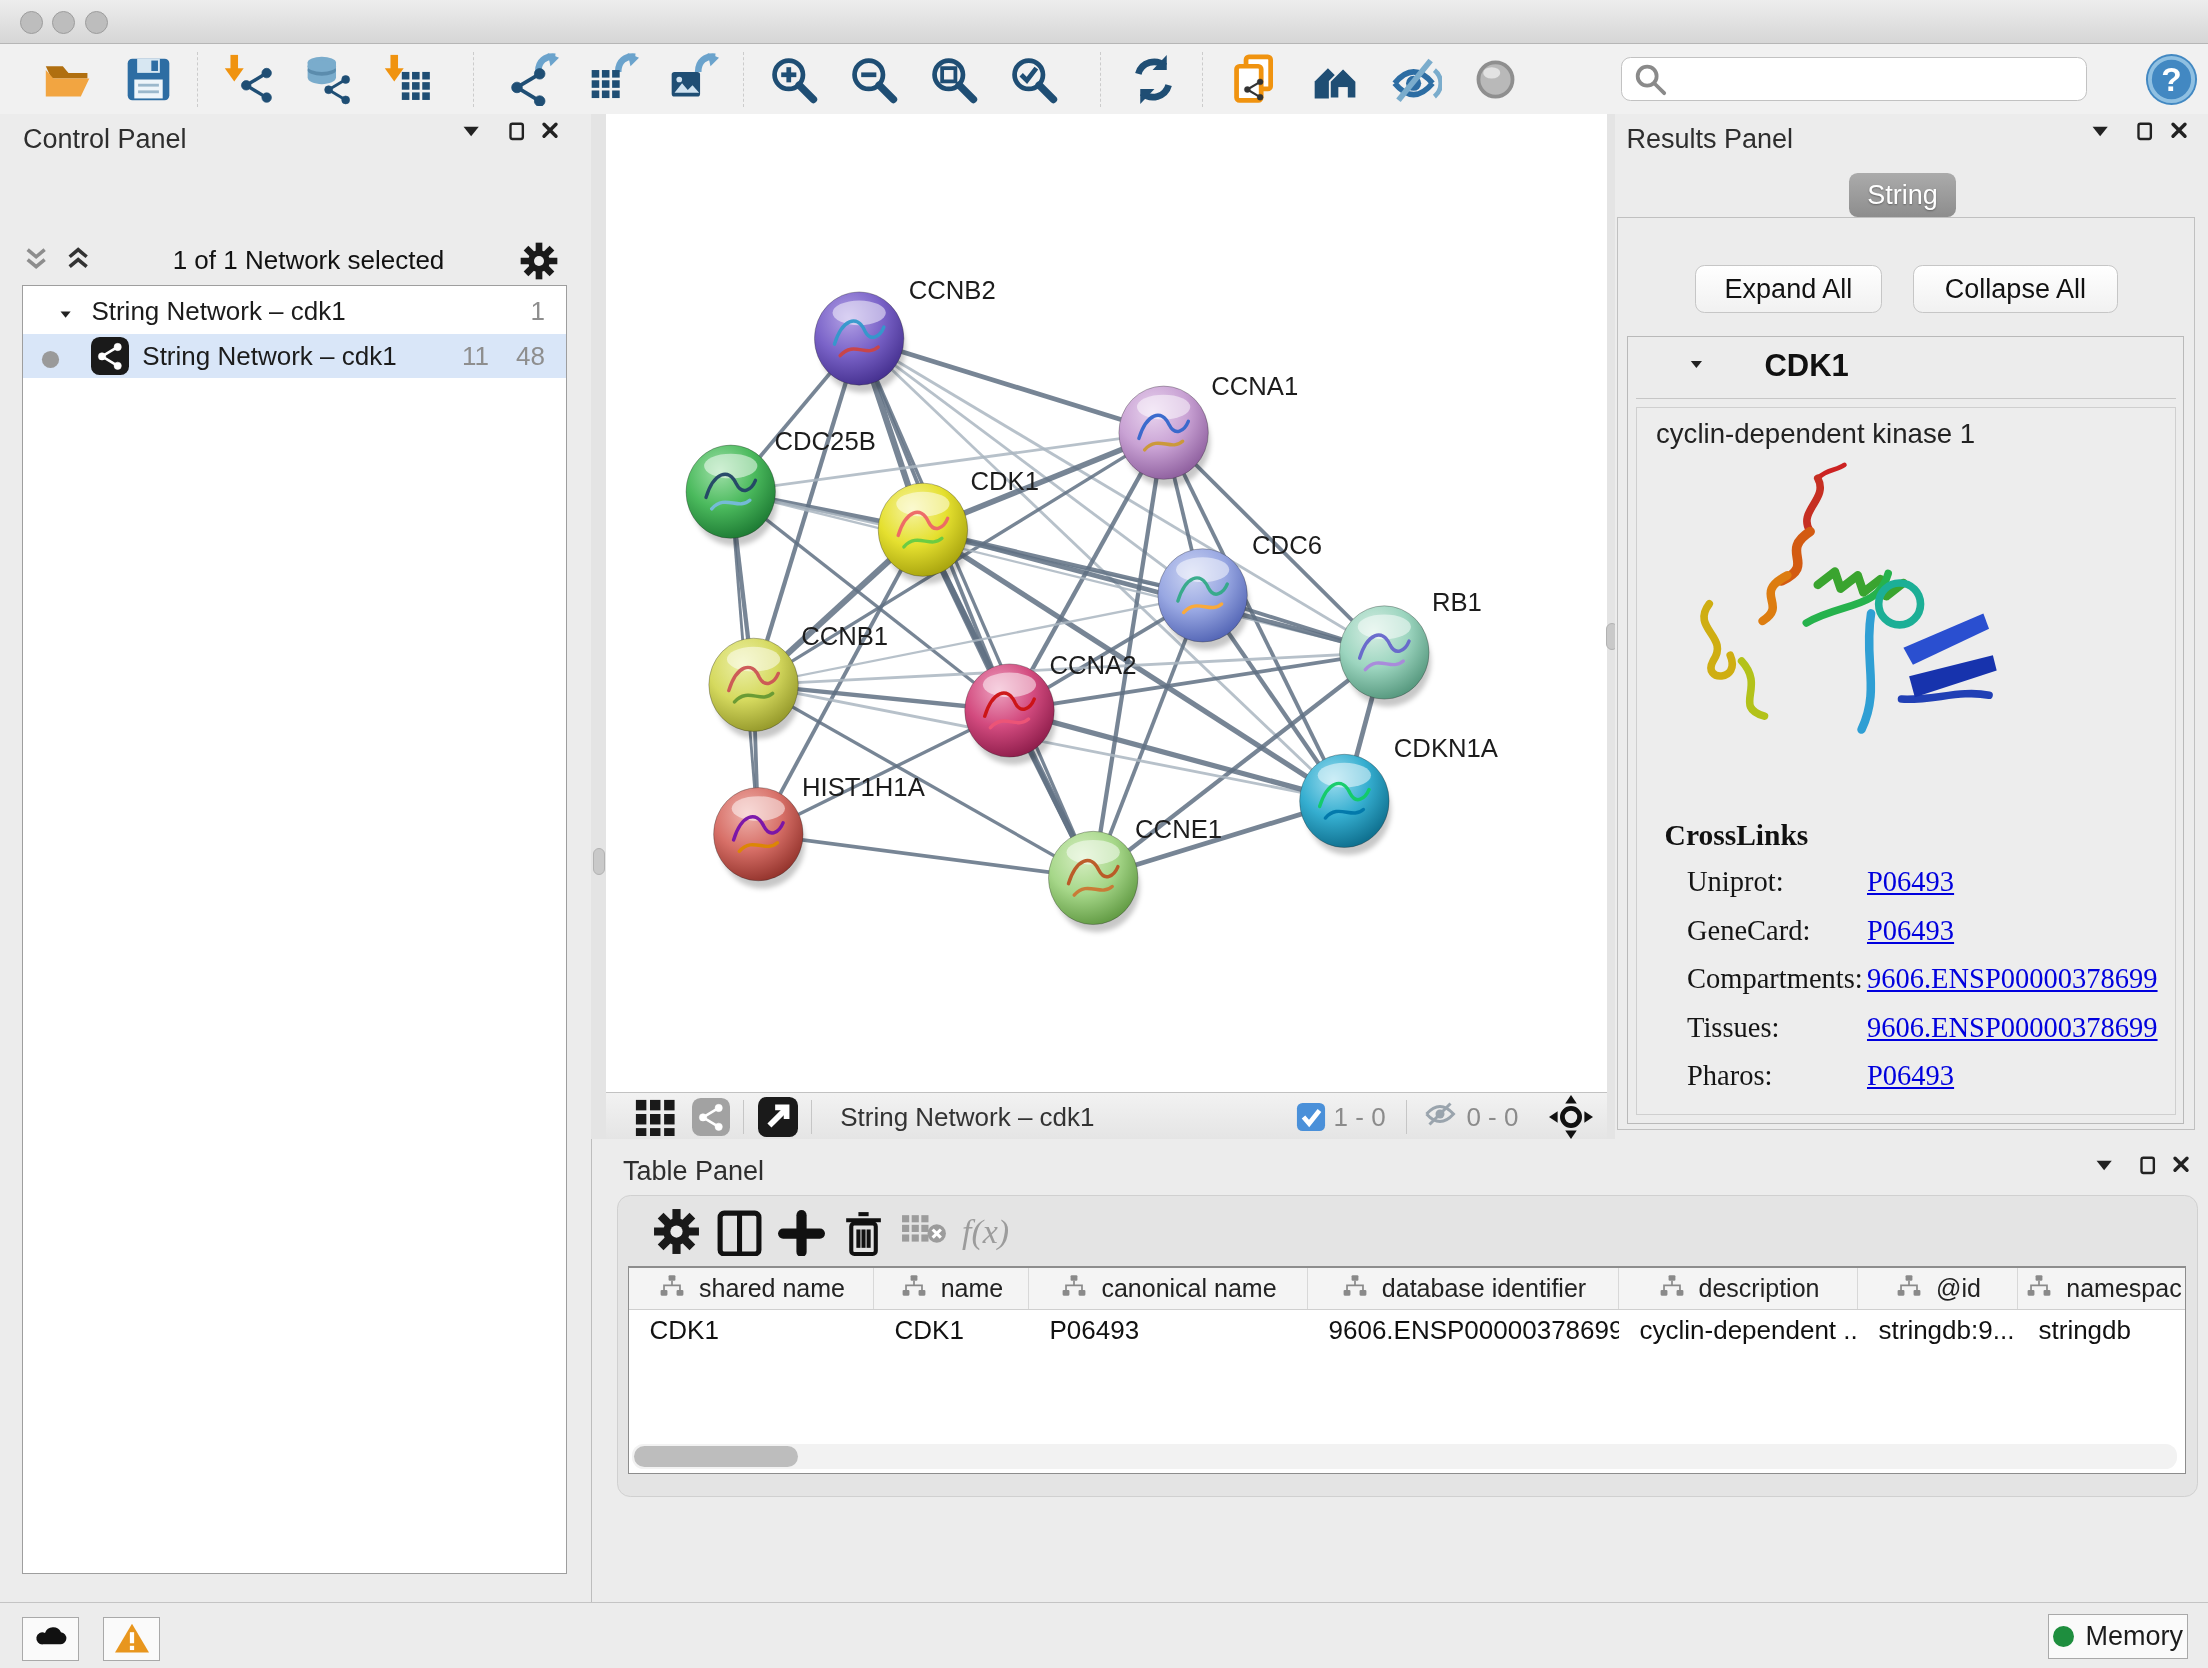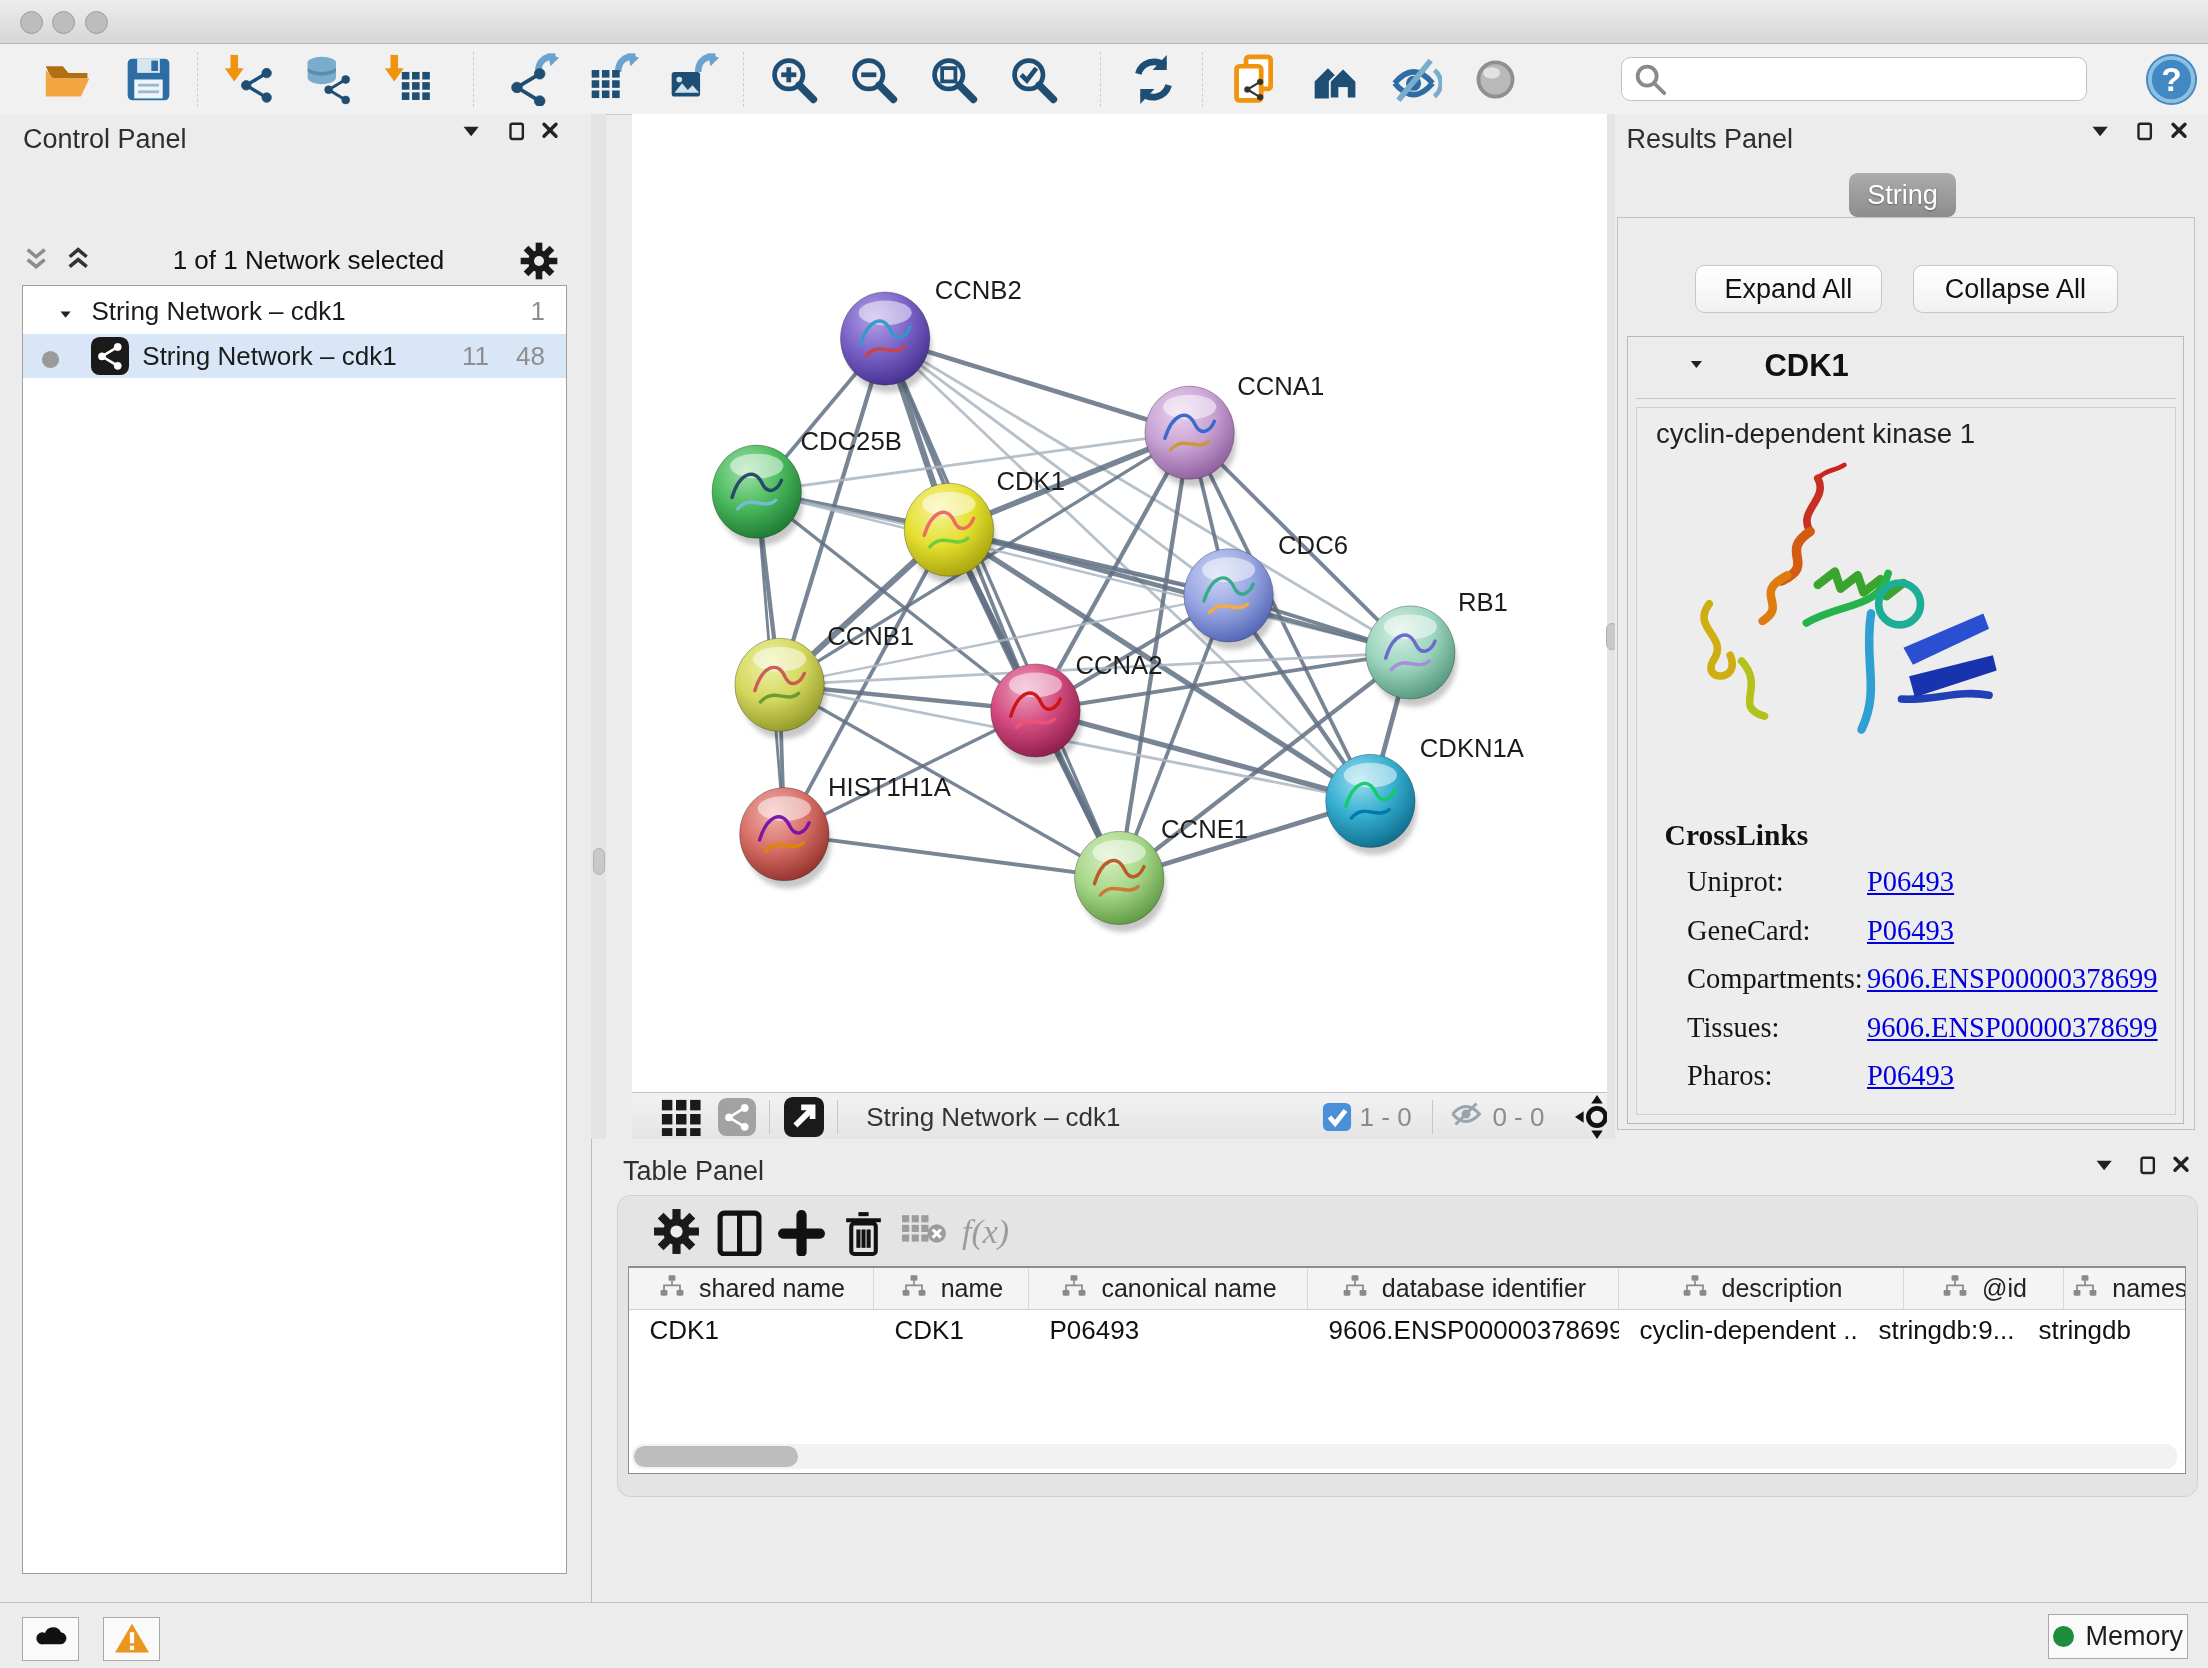--- a/index.html
+++ b/index.html
@@ -49,7 +49,7 @@
   .treecount{color:#8e8e8e;}
 
   
-  .network-view{left:606px;top:114px;width:1002px;height:1025px;background:#ffffff;margin-left:26px;}
+  .network-view{left:606px;top:114px;width:1002px;height:1025px;background:#ffffff;}
   .netbar{position:absolute;left:0;top:978px;width:1002px;height:48px;
     background:linear-gradient(#f2f2f2,#e4e4e4);border-top:1px solid #c2c2c2;display:flex;align-items:center;}
   .nb-sep{height:34px;border-left:1px solid #c6c6c6;margin:0 13.3px;}

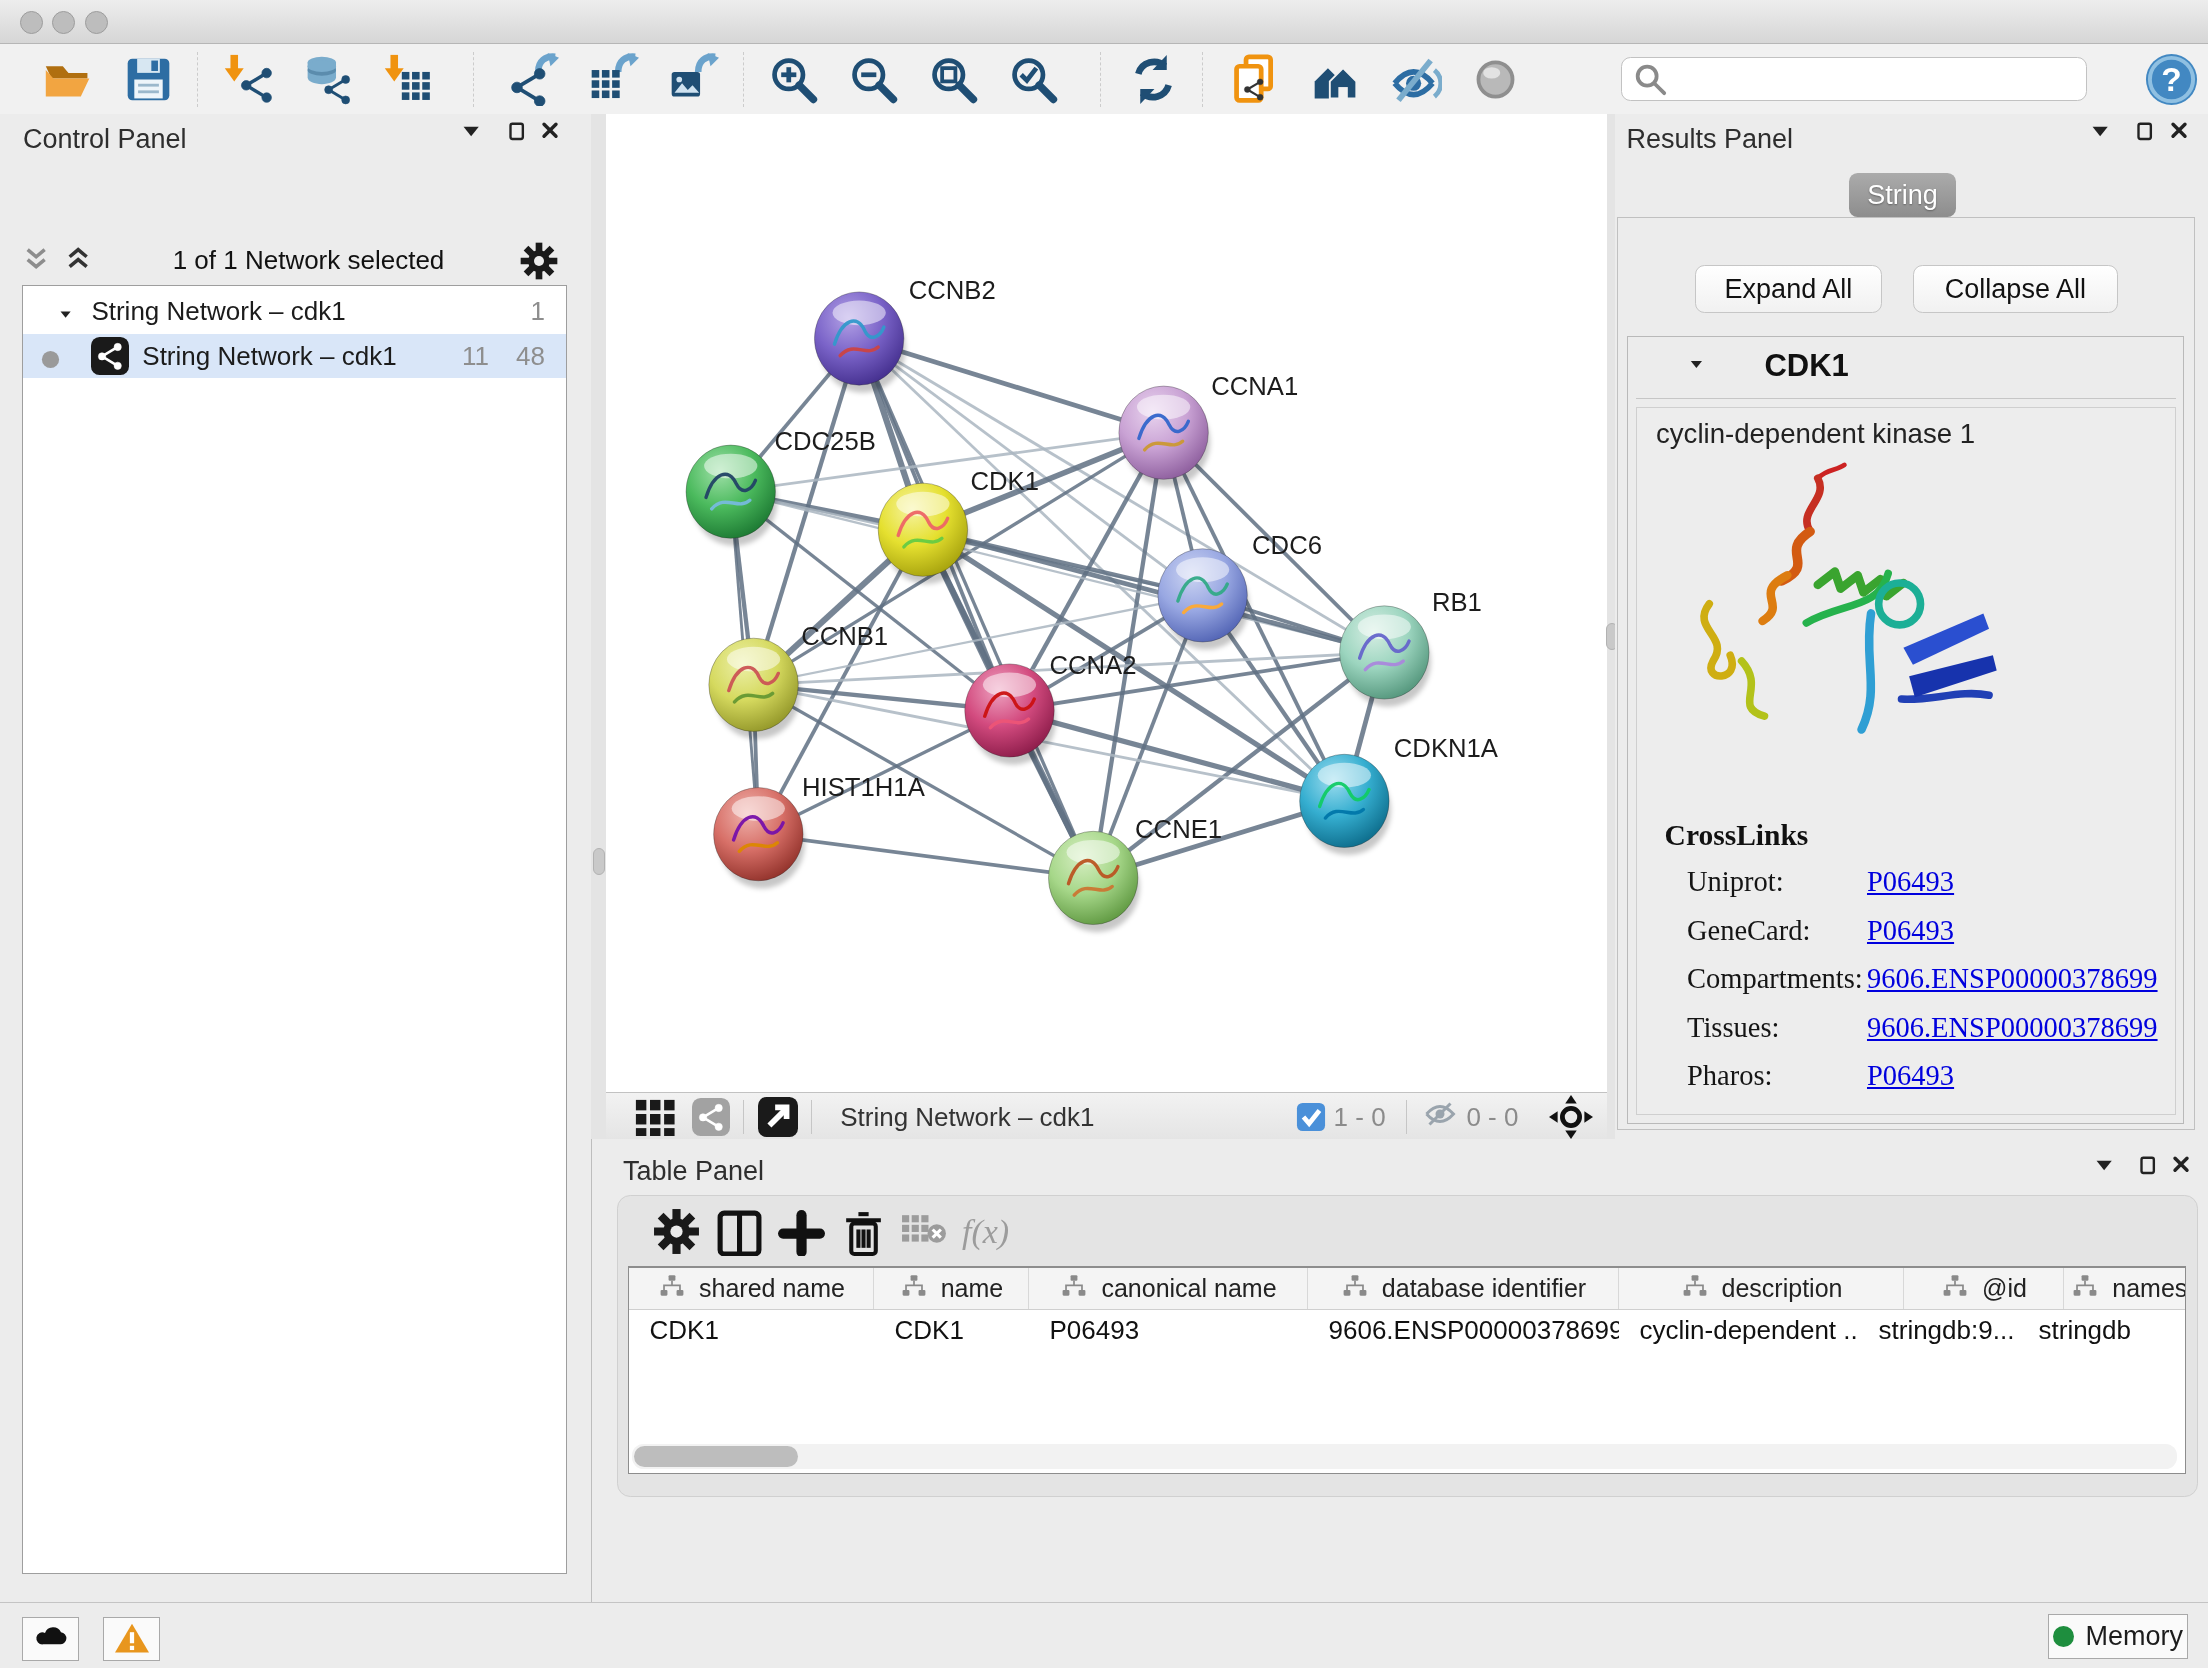--- a/index.html
+++ b/index.html
@@ -870,7 +870,7 @@
                 </svg></span>
               <span>database identifier</span>
             </div>
-            <div class="th" style="width: 285px;">
+            <div class="th" style="width: 239px;">
               <span style="width:32px;height:28.5px;display:inline-block"><svg width="100%" height="100%" viewBox="0 0 50 50" preserveAspectRatio="xMidYMid meet">
                   <g fill="#8a8a8a">
                     <rect x="19" y="2" width="12" height="10" rx="2"></rect>

